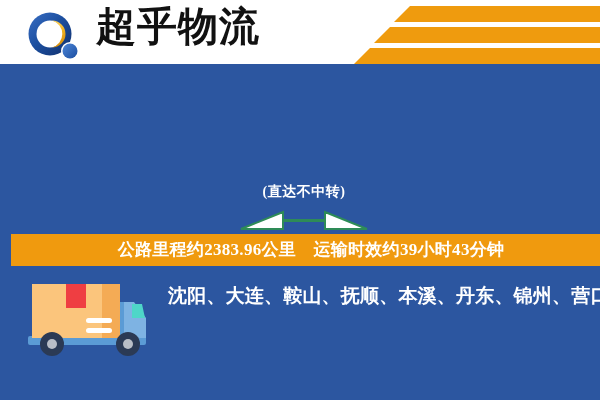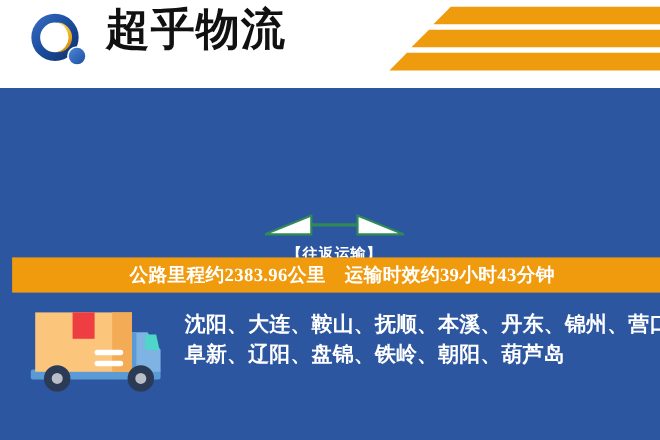--- a/index.html
+++ b/index.html
@@ -15,7 +15,7 @@
 
   
   .header{
-    position:absolute;left:0;top:0;width:600px;height:80px;
+    position:absolute;left:0;top:0;width:600px;height:64px;
     background:#ffffff;overflow:hidden;
   }
   .logo-mark{

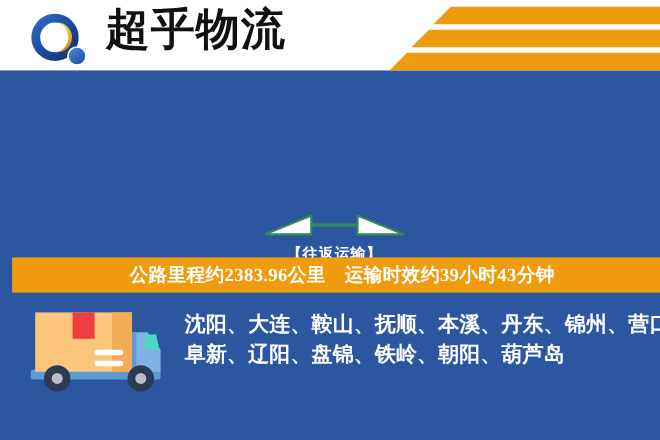--- a/index.html
+++ b/index.html
@@ -141,6 +141,7 @@
 
 
     <div class="mid">
+      <div class="mid-top">(直达不中转)</div>
       <div class="arrow-wrap">
         <svg width="130" height="34" viewBox="0 0 130 34">
 

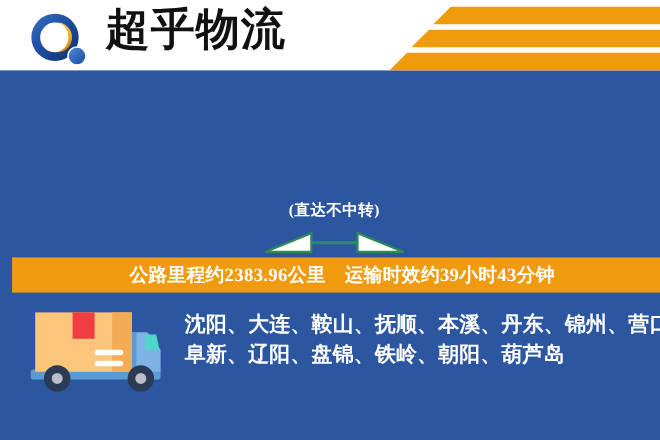--- a/index.html
+++ b/index.html
@@ -185,7 +185,6 @@
 
     <div class="citylist">
       <div class="citylist-line">沈阳、大连、鞍山、抚顺、本溪、丹东、锦州、营口、</div>
-      <div class="citylist-line">阜新、辽阳、盘锦、铁岭、朝阳、葫芦岛</div>
     </div>
   </div>
 

